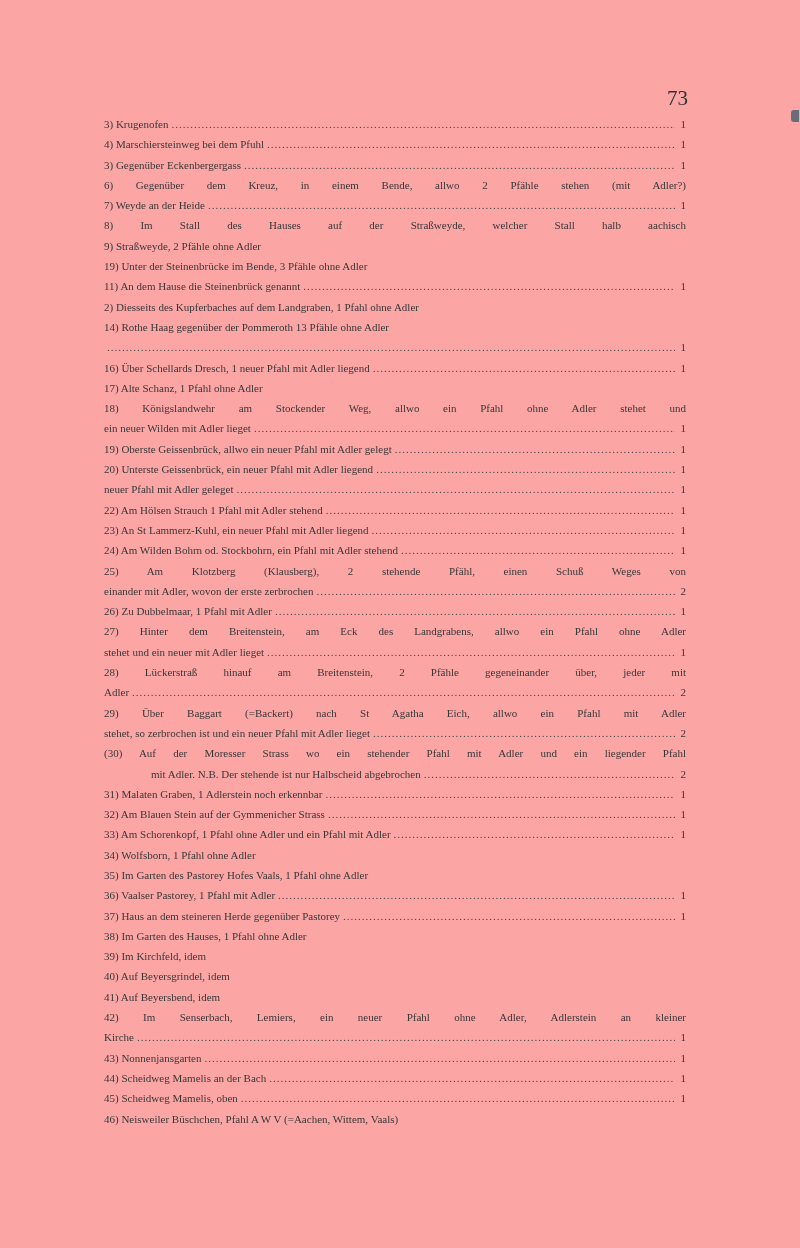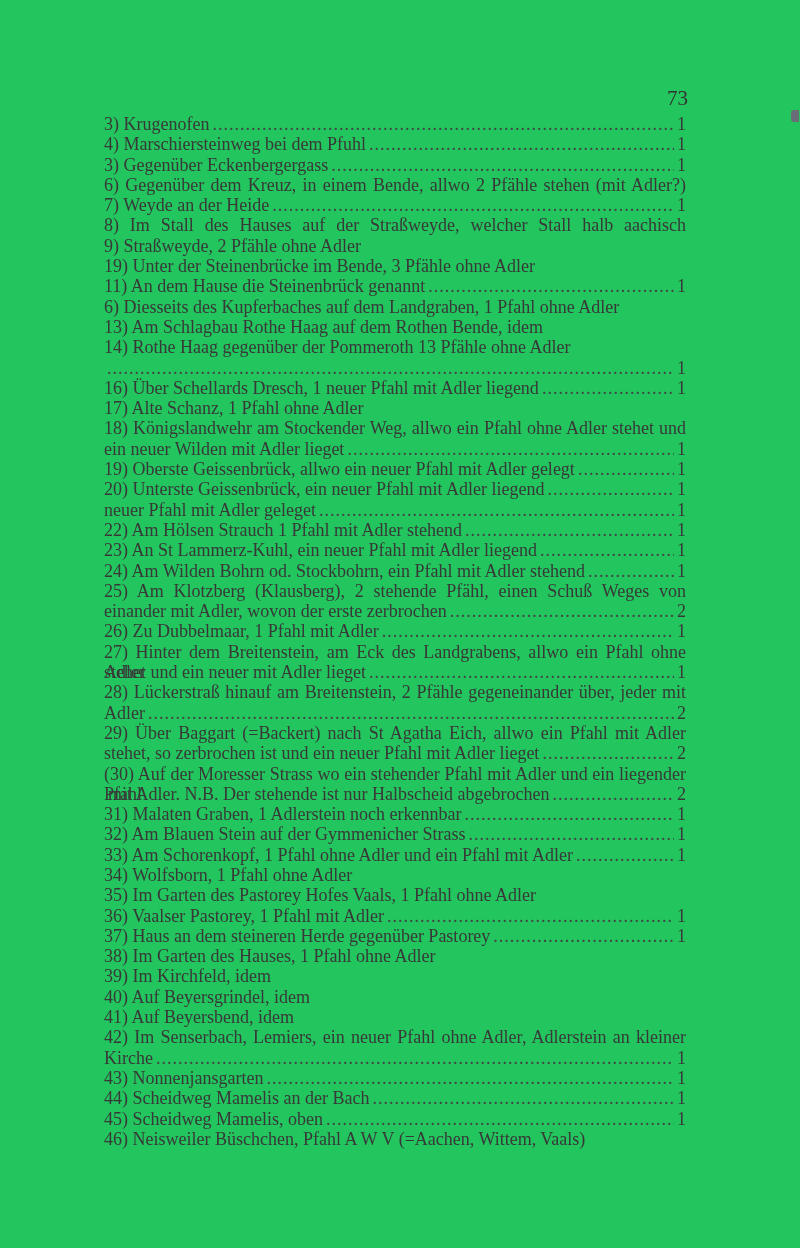--- a/index.html
+++ b/index.html
@@ -19,7 +19,7 @@
       position: absolute;
       left: 0; top: 0;
       width: 800px; height: 1248px;
-      background: #22c55e;
+      background: #fca5a5;
     }
     .page-number {
       position: absolute;

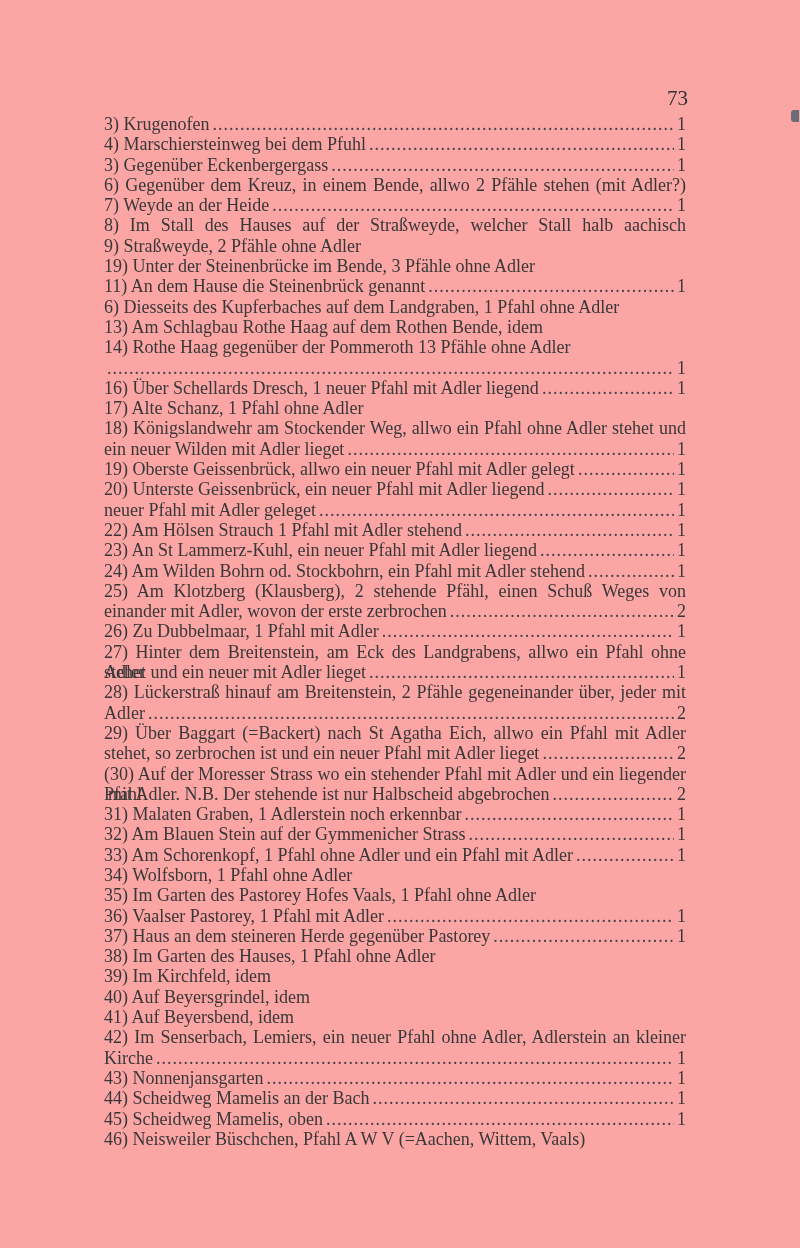--- a/index.html
+++ b/index.html
@@ -37,7 +37,7 @@
       width: 582px;
     }
     .entry {
-      font-size: 18px;
+      font-size: 11px;
       line-height: 20.3px;
       color: #383838;
     }

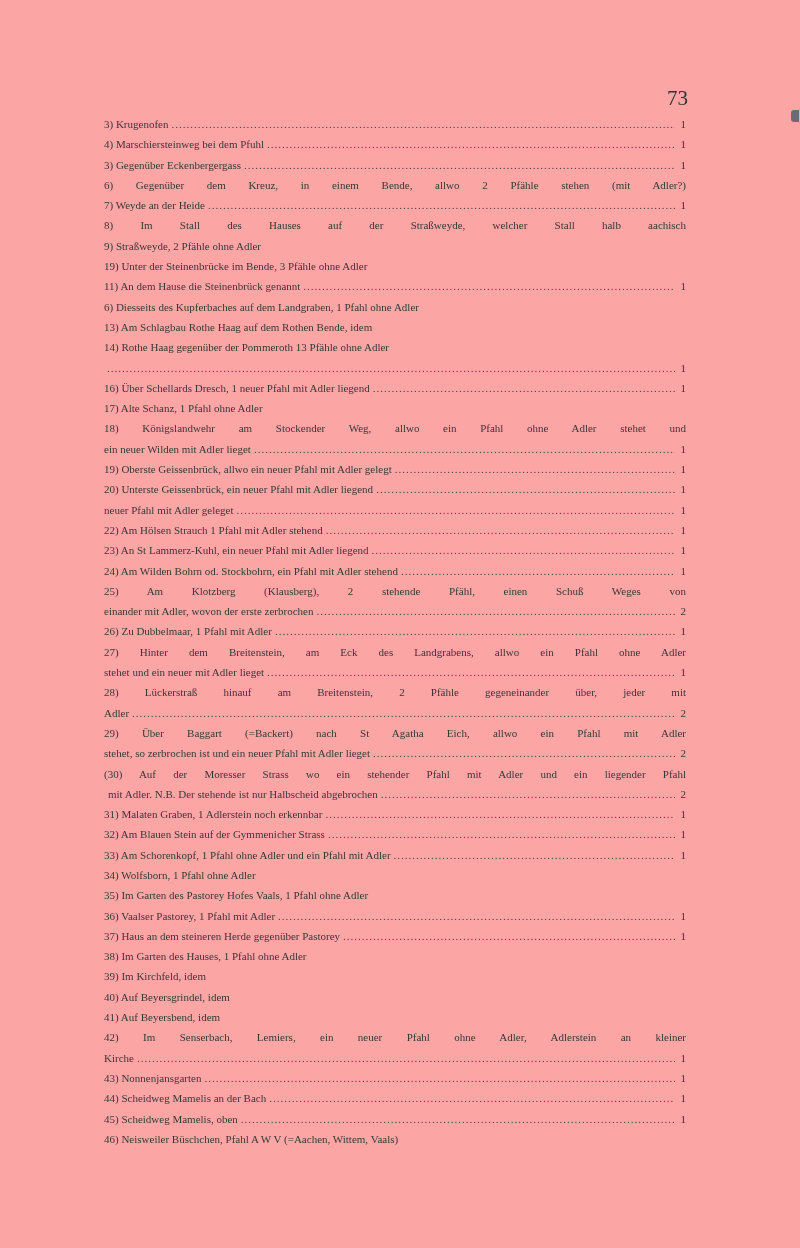--- a/index.html
+++ b/index.html
@@ -144,7 +144,7 @@
       </div>
       <div class="entry">
         <div class="line">
-          <span class="text">6) Diesseits des Kupferbaches auf dem Landgraben, 1 Pfahl ohne Adler</span>
+          <span class="text">2) Diesseits des Kupferbaches auf dem Landgraben, 1 Pfahl ohne Adler</span>
         </div>
       </div>
       <div class="entry">

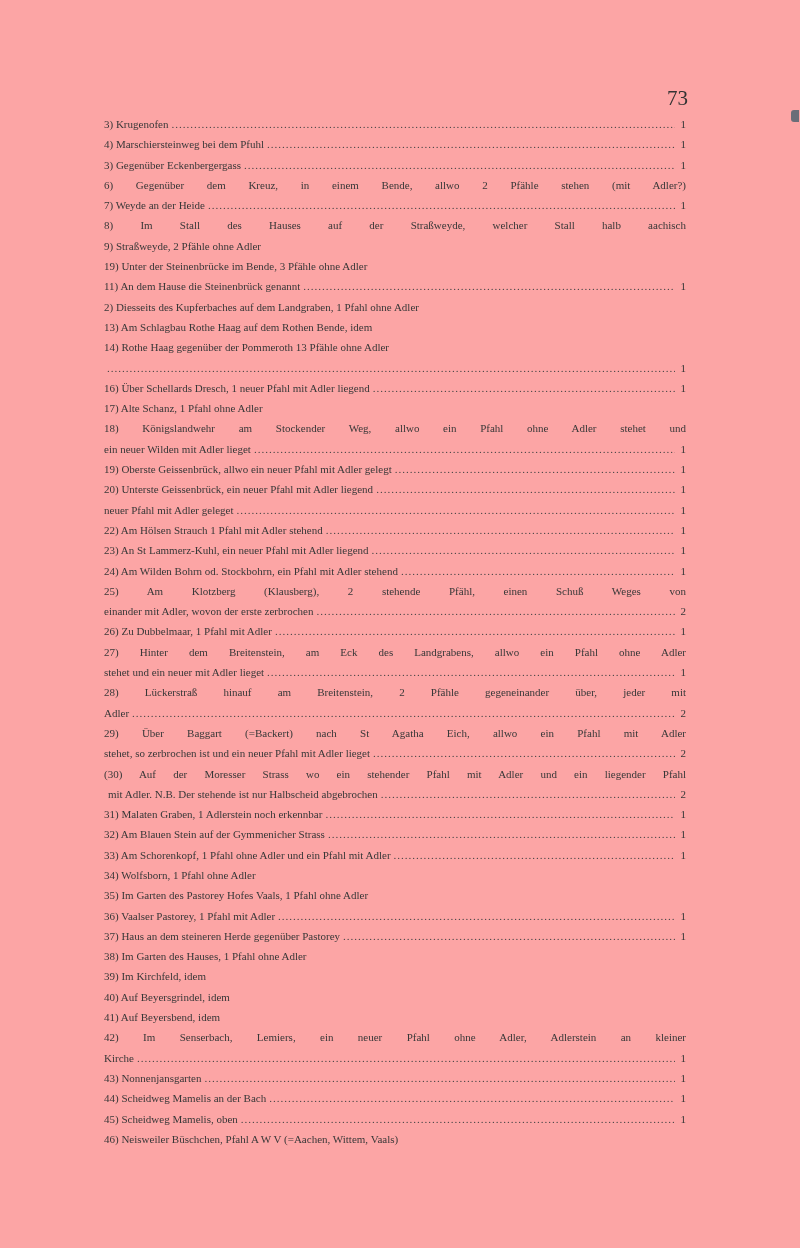--- a/index.html
+++ b/index.html
@@ -149,11 +149,6 @@
       </div>
       <div class="entry">
         <div class="line">
-          <span class="text">13) Am Schlagbau Rothe Haag auf dem Rothen Bende, idem</span>
-        </div>
-      </div>
-      <div class="entry">
-        <div class="line">
           <span class="text">14) Rothe Haag gegenüber der Pommeroth 13 Pfähle ohne Adler</span>
         </div>
       </div>

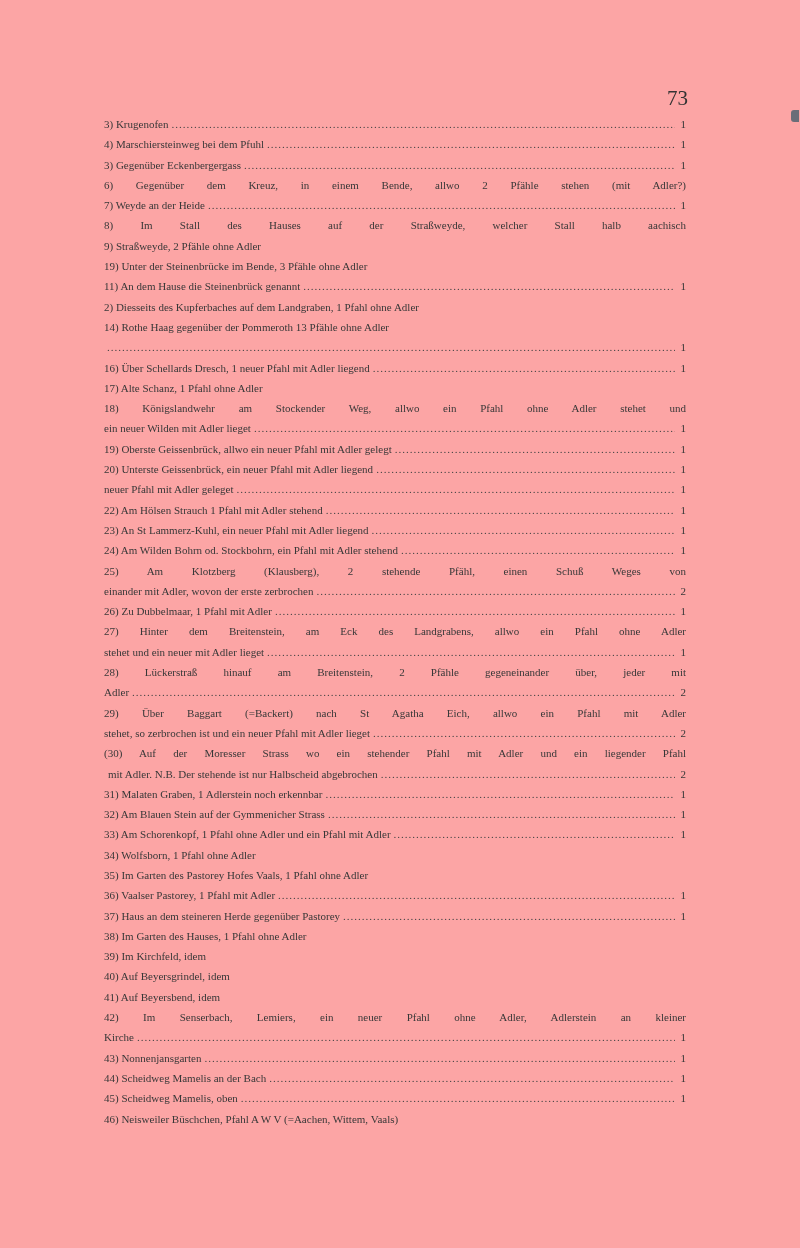--- a/index.html
+++ b/index.html
@@ -73,6 +73,7 @@
     }
     .indent {
       padding-left: 4px;
+      margin-left: 43px;
     }
     .mark {
       position: absolute;

